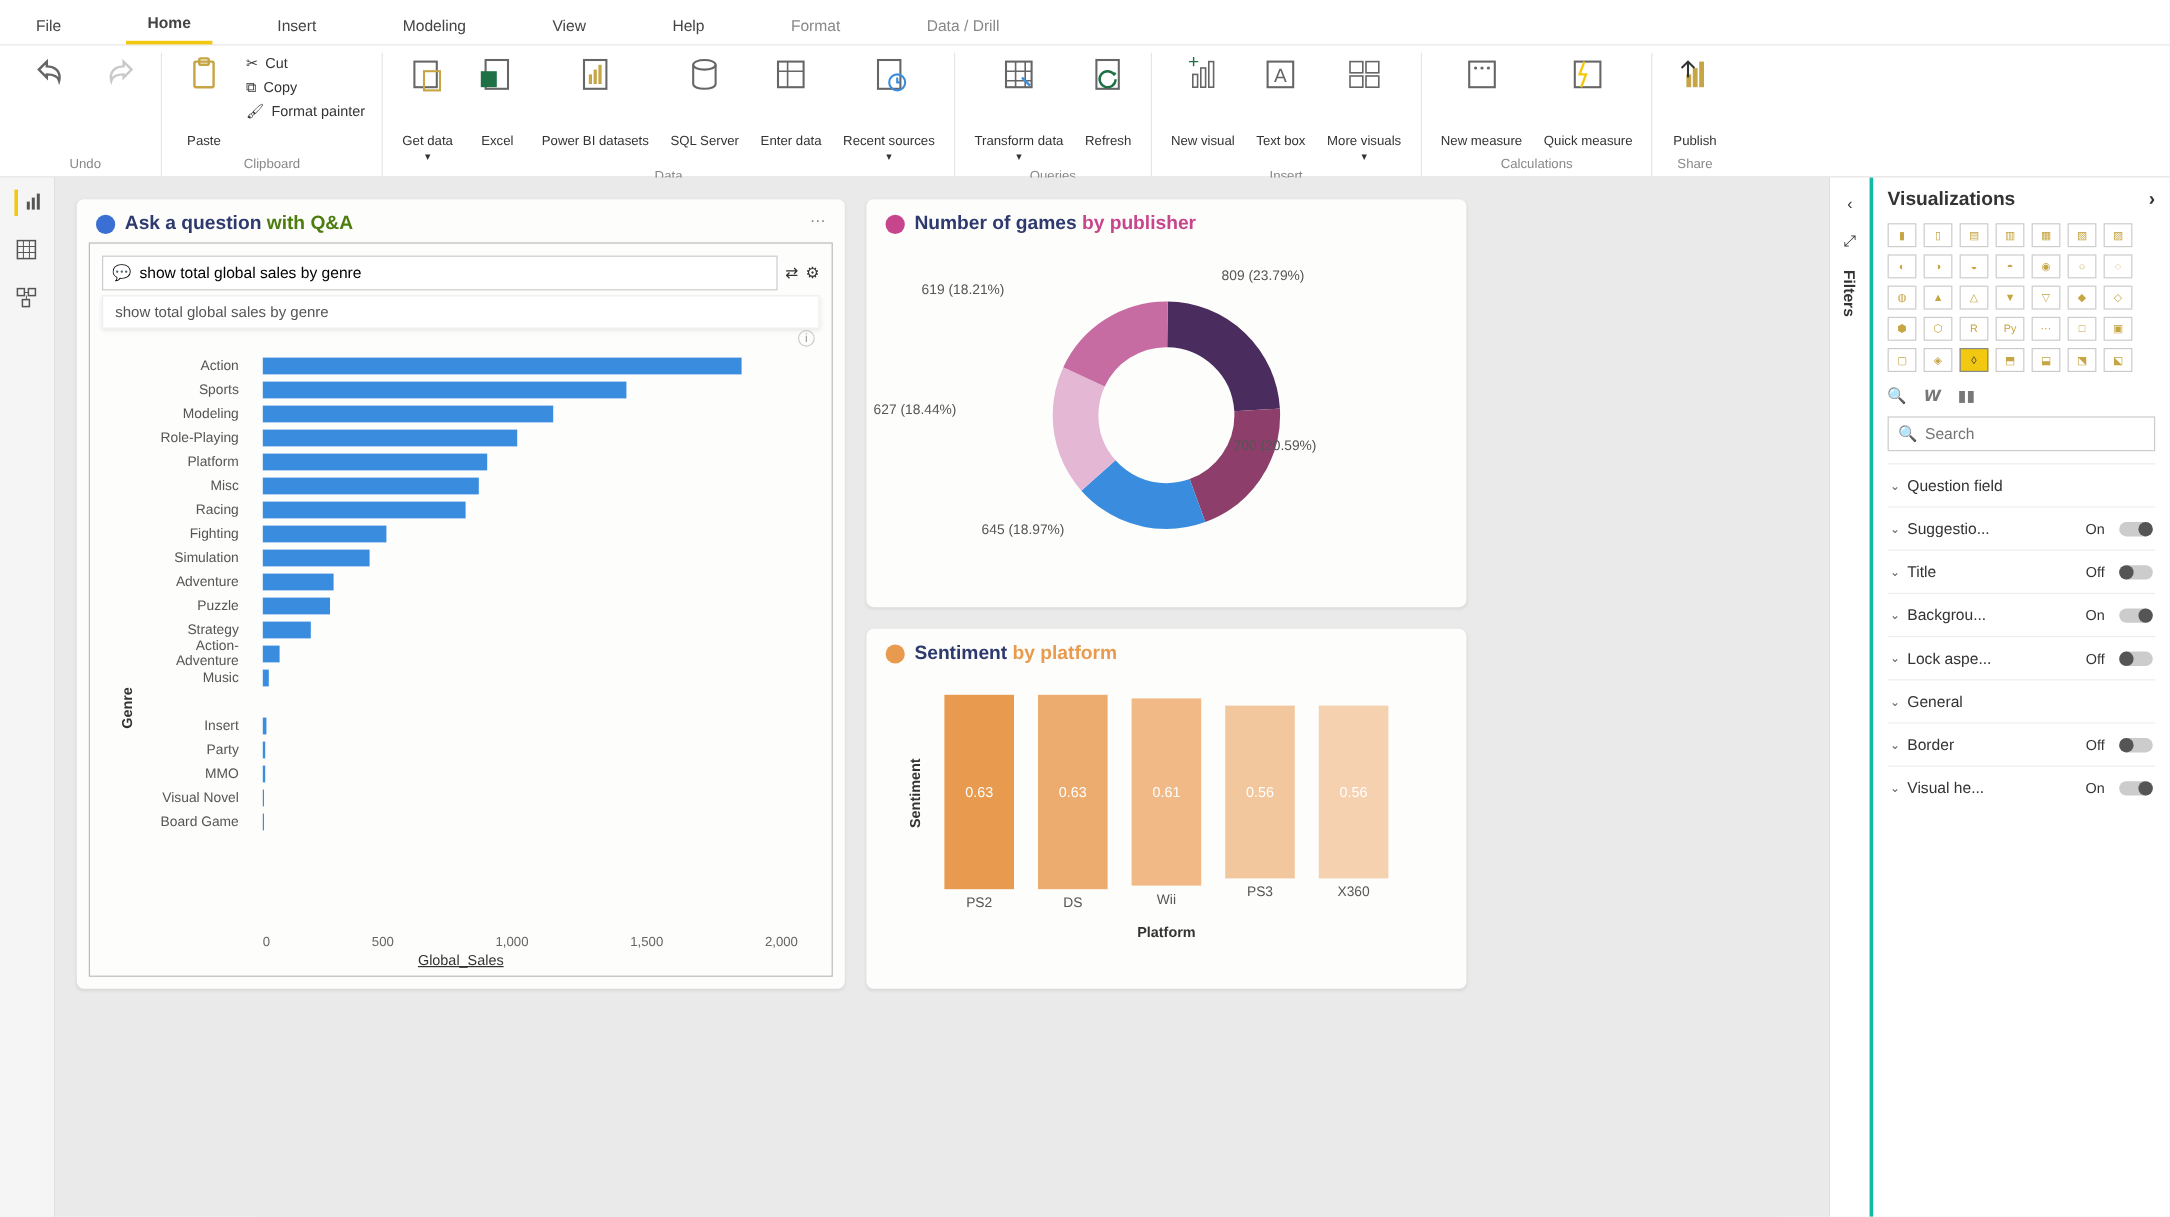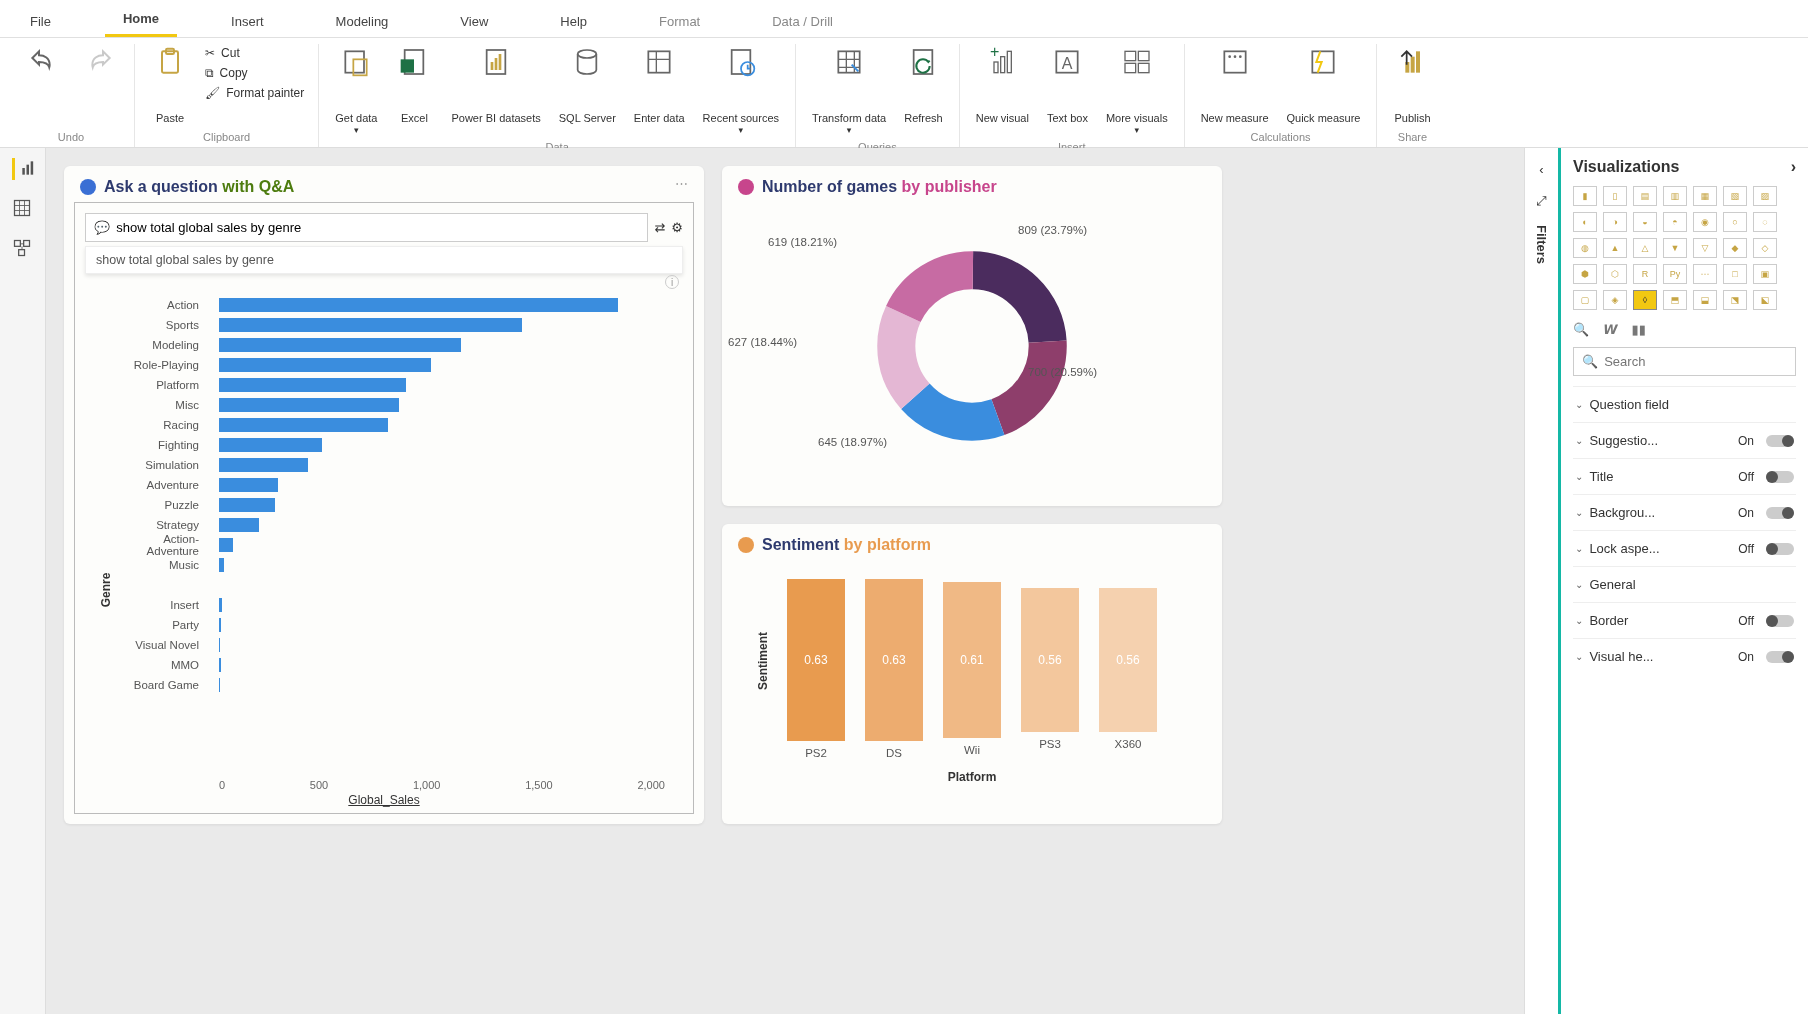--- a/index.html
+++ b/index.html
@@ -435,15 +435,15 @@
               </div>
             </div>
             <div class="hbar-row">
+              <div class="cat">MMO</div>
+              <div style="flex: 1 1 0%;">
+                <div class="bar" style="width: 0.4%;"></div>
+              </div>
+            </div>
+            <div class="hbar-row">
               <div class="cat">Visual Novel</div>
               <div style="flex: 1 1 0%;">
                 <div class="bar" style="width: 0.25%;"></div>
-              </div>
-            </div>
-            <div class="hbar-row">
-              <div class="cat">MMO</div>
-              <div style="flex: 1 1 0%;">
-                <div class="bar" style="width: 0.4%;"></div>
               </div>
             </div>
             <div class="hbar-row">

